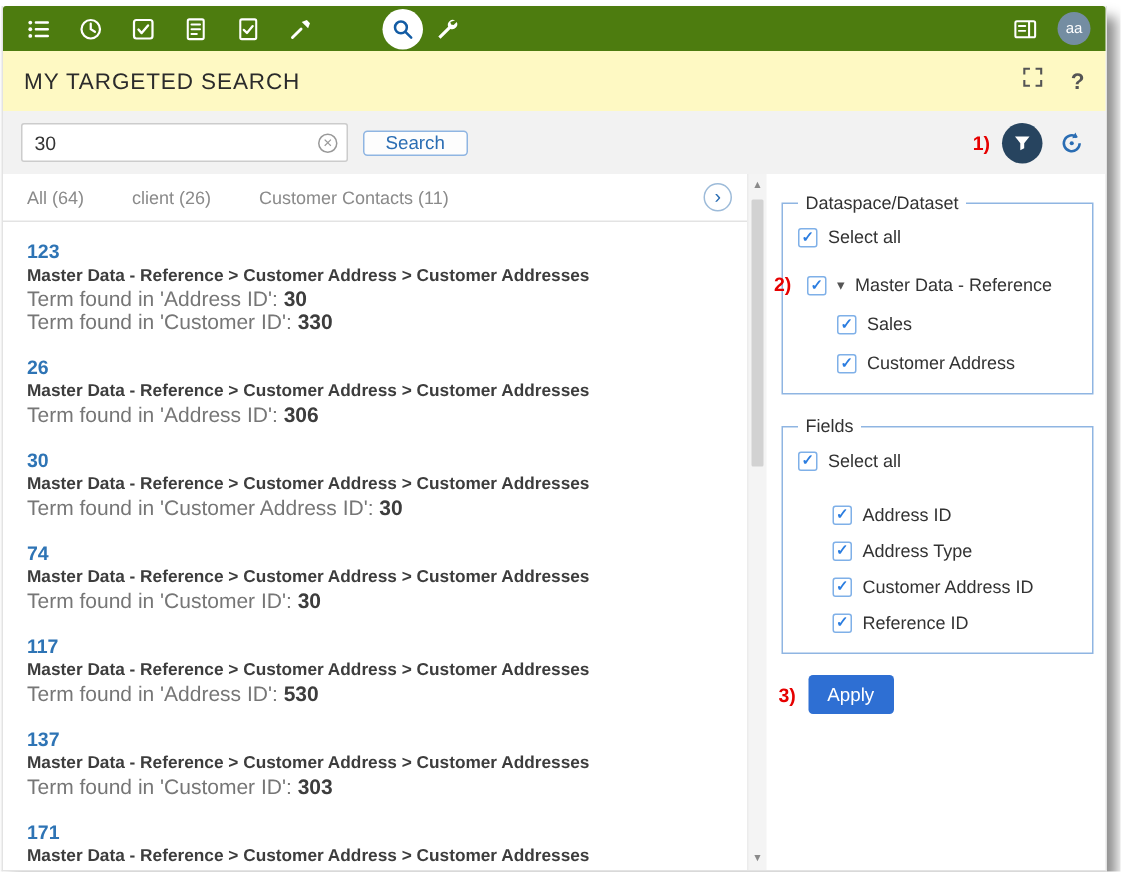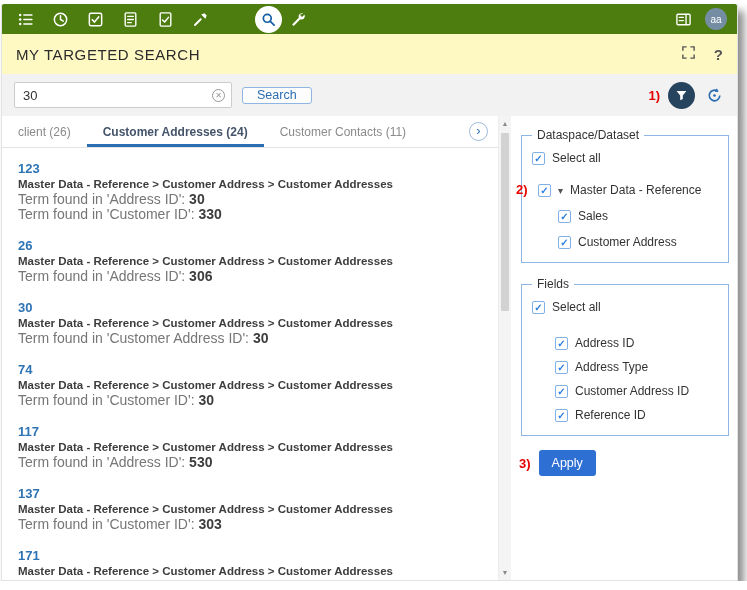--- a/index.html
+++ b/index.html
@@ -191,6 +191,7 @@
     <div class="main">
       <div class="tabs">
         <div class="tabs-list">
+            <span class="tab">All (64)</span>
             <span class="tab">client (26)</span>
             <span class="tab active">Customer Addresses (24)</span>
             <span class="tab">Customer Contacts (11)</span>

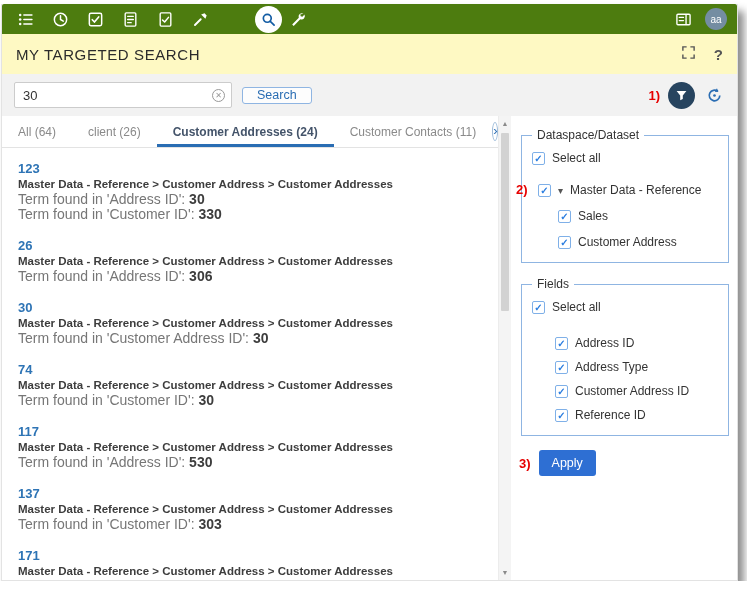--- a/index.html
+++ b/index.html
@@ -193,7 +193,6 @@
         <div class="tabs-list">
             <span class="tab">All (64)</span>
             <span class="tab">client (26)</span>
-            <span class="tab active">Customer Addresses (24)</span>
             <span class="tab">Customer Contacts (11)</span>
           </div>
         <span class="tab-arrow">

